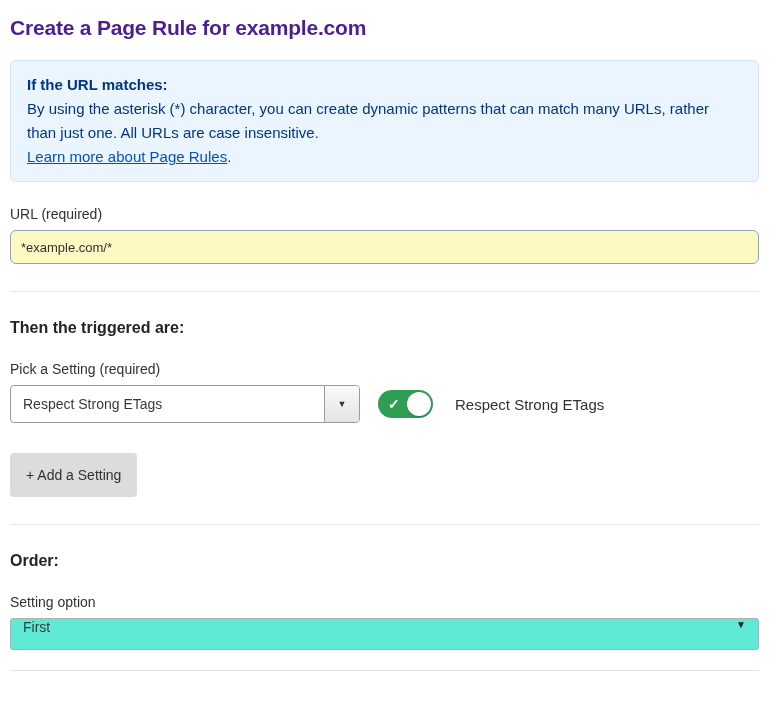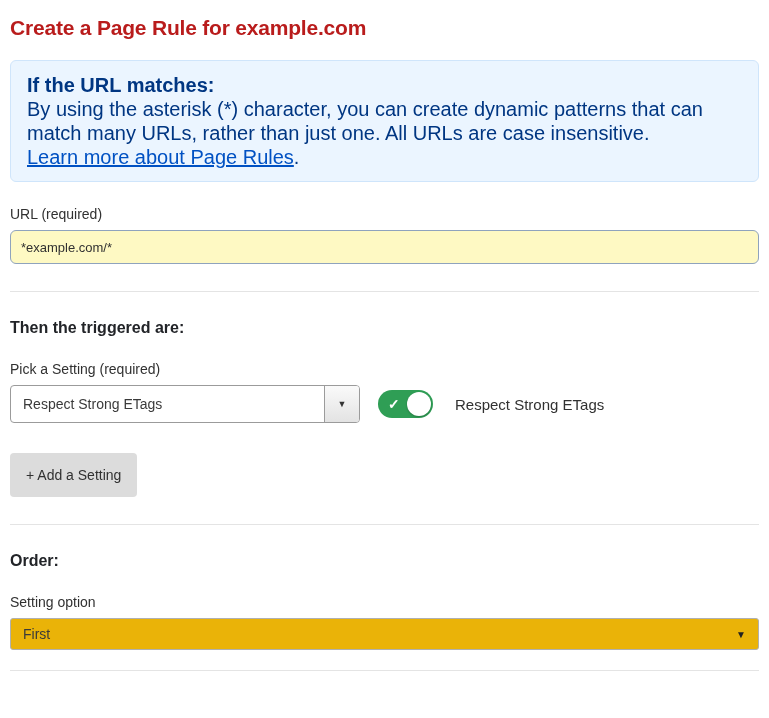--- a/index.html
+++ b/index.html
@@ -17,7 +17,7 @@
   .page-title {
     font-size: 21px;
     font-weight: 700;
-    color: #b91c1c;
+    color: #4c1d95;
     margin: 6px 0 20px 0;
     letter-spacing: -0.2px;
   }

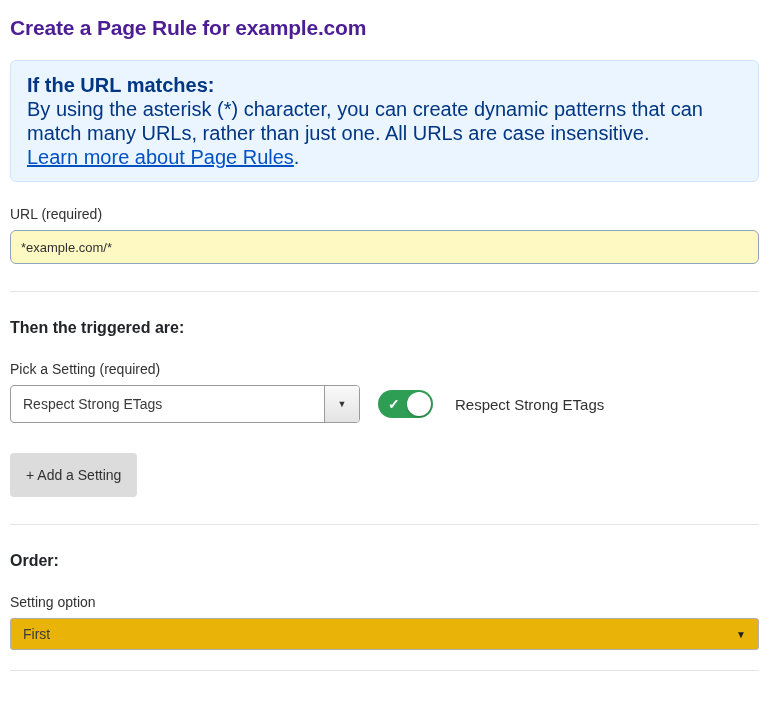--- a/index.html
+++ b/index.html
@@ -28,7 +28,7 @@
     border-radius: 6px;
     padding: 12px 16px;
     color: #003682;
-    font-size: 20px;
+    font-size: 15px;
     line-height: 24px;
   }
   .info-heading { font-weight: 700; }

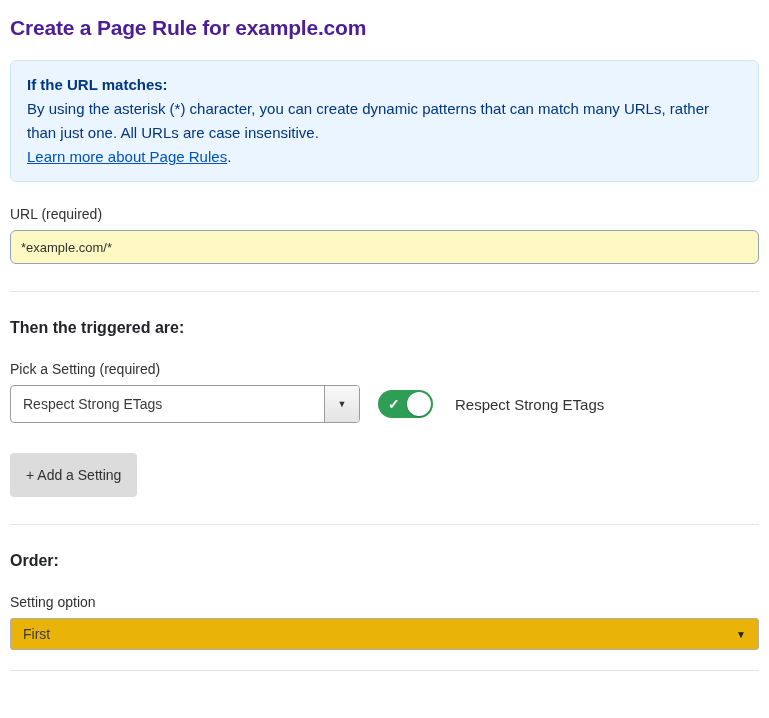--- a/index.html
+++ b/index.html
@@ -174,9 +174,9 @@
     height: 32px;
     border: 1px solid #b0b0b0;
     border-radius: 3px;
-    background: #eab308;
-    display: flex;
-    align-items: center;
+    background: #5eead4;
+    display: flex;
+    align-items: flex-start;
     padding: 0 12px;
     font-size: 14px;
     color: #3a3a3a;

